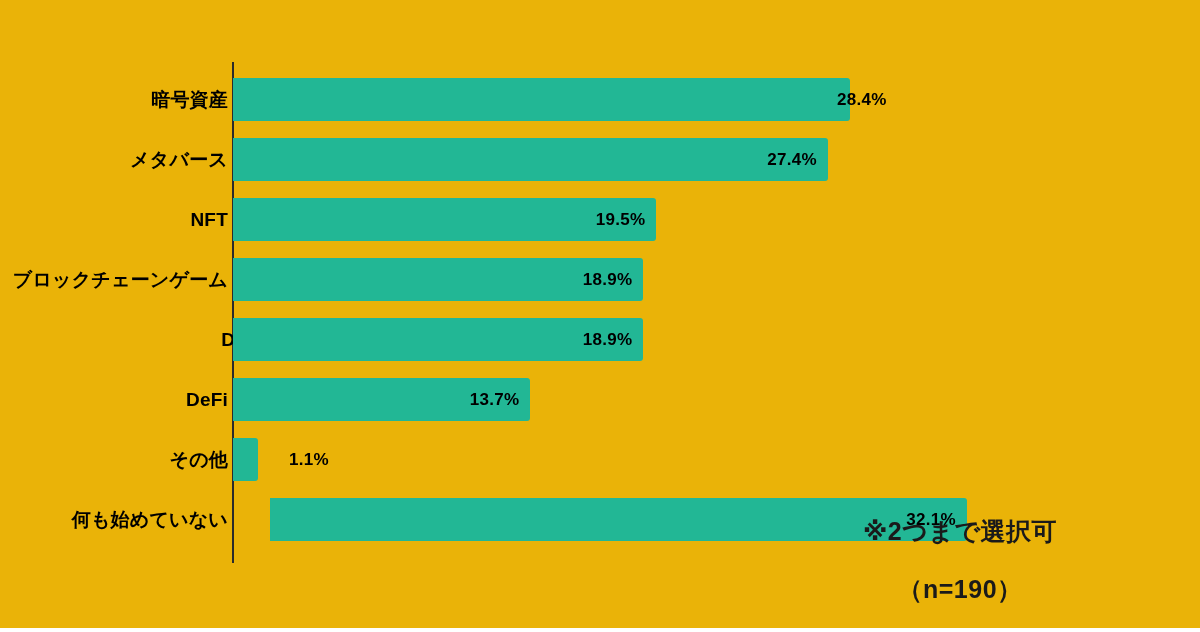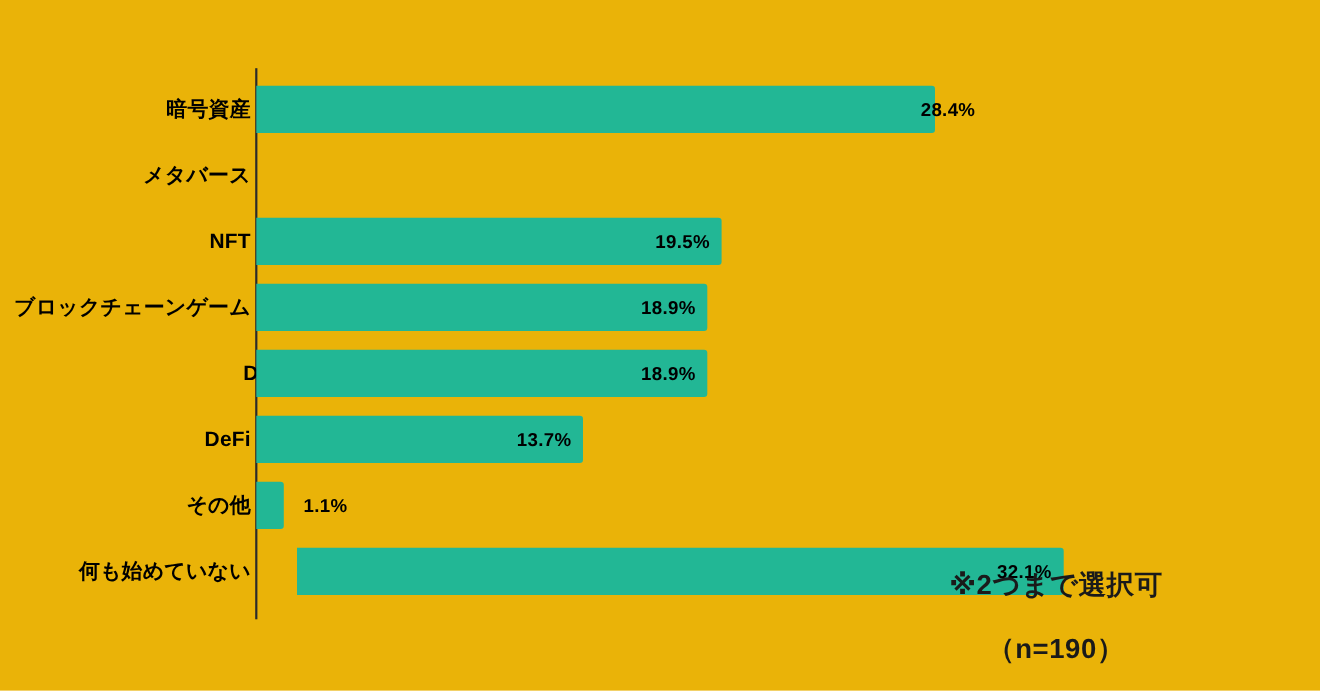--- a/index.html
+++ b/index.html
@@ -130,6 +130,10 @@
         </div>
         <div class="bar-row" style="top: 138px;">
           <div class="cat-label">メタバース</div>
+          <div class="bar-track" style="width: 594.947px;">
+            <div class="bar" style="width: 594.947px; background: rgb(34, 183, 149);"></div>
+            <div class="bar-value inside">27.4%</div>
+          </div>
         </div>
         <div class="bar-row" style="top: 198px;">
           <div class="cat-label">NFT</div>

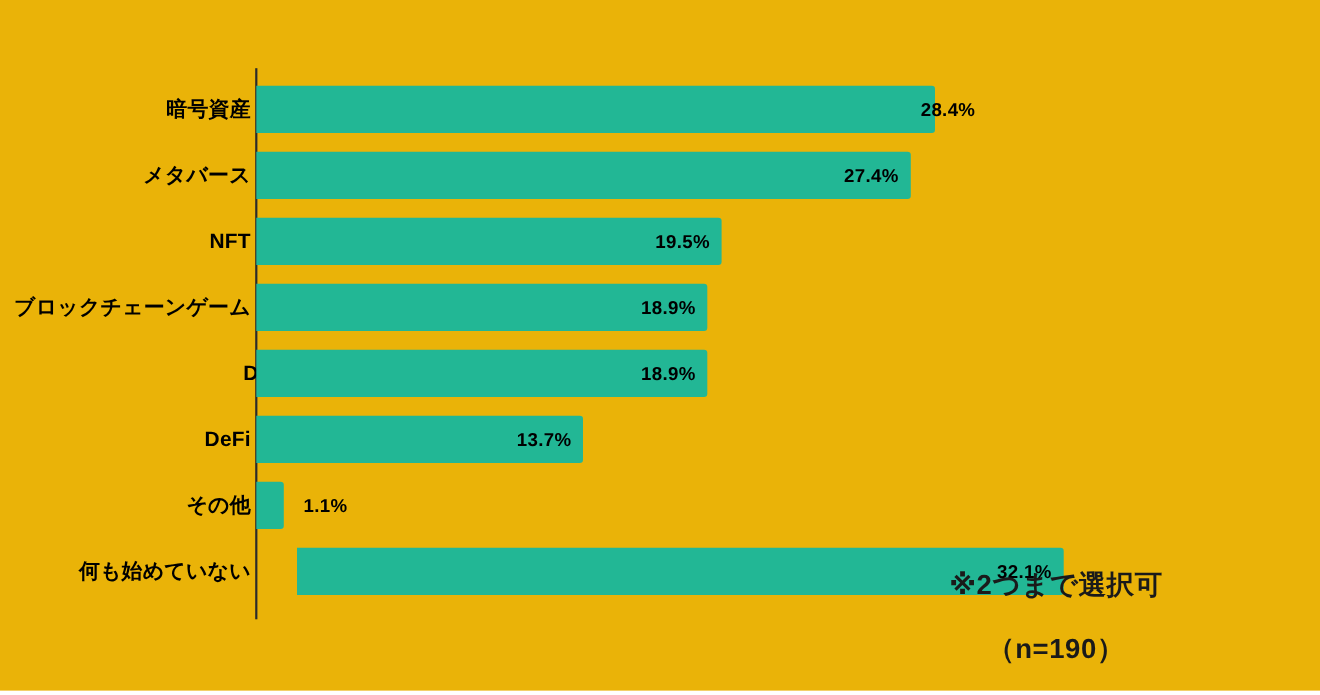--- a/index.html
+++ b/index.html
@@ -94,7 +94,7 @@
   }
   .bar-value.outside {
     left: 100%;
-    margin-left: 18px;
+    margin-left: 31px;
   }
 
   

